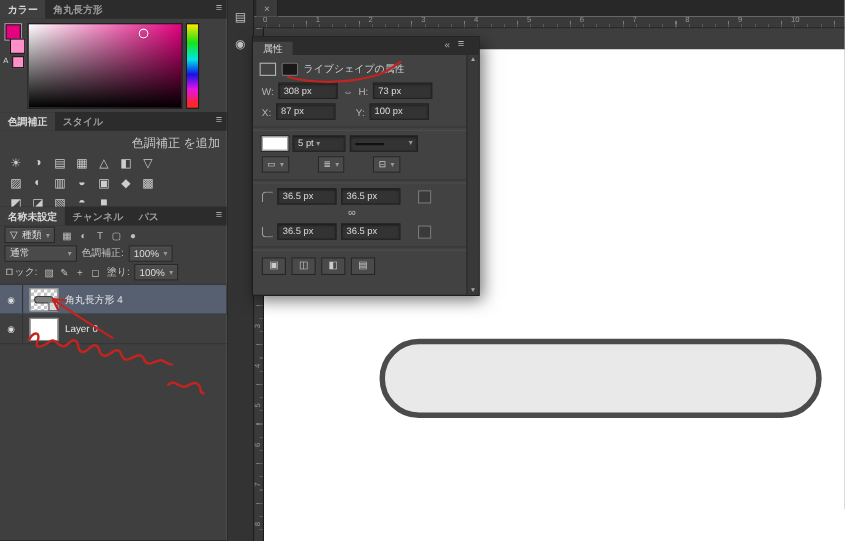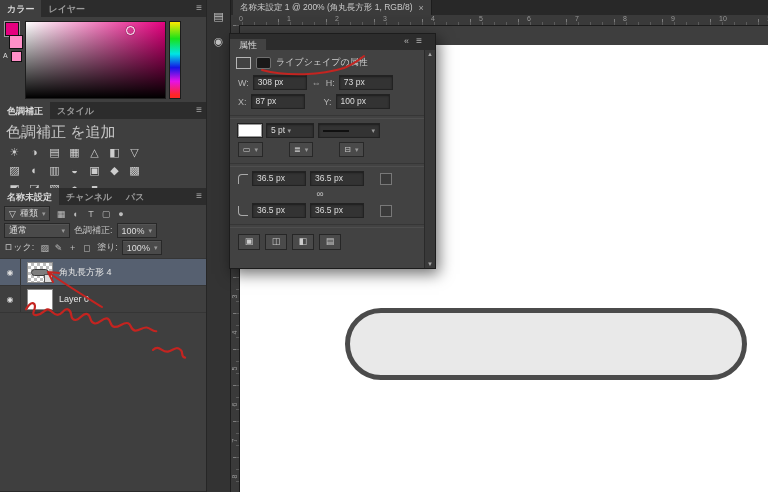--- a/index.html
+++ b/index.html
@@ -115,7 +115,7 @@
     <section class="psec color-panel">
       <div class="tabbar">
         <span class="tab active">カラー</span>
-        <span class="tab">レイヤー</span>
+        <span class="tab">角丸長方形</span>
         <span class="menu-icon">≡</span>
       </div>
       <div class="color-body">

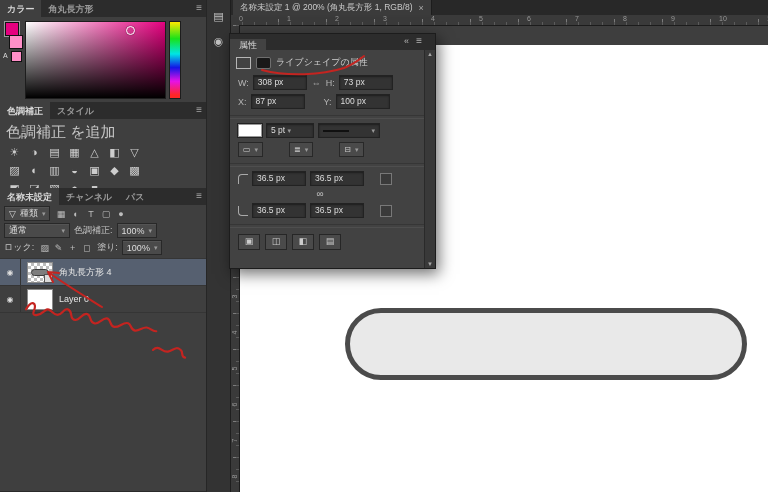--- a/index.html
+++ b/index.html
@@ -239,7 +239,6 @@
 
   <div class="doc-bar">
     <div class="doc-tab">
-      <span>名称未設定 1 @ 200% (角丸長方形 1, RGB/8)</span>
       <span class="doc-close">×</span>
     </div>
   </div>

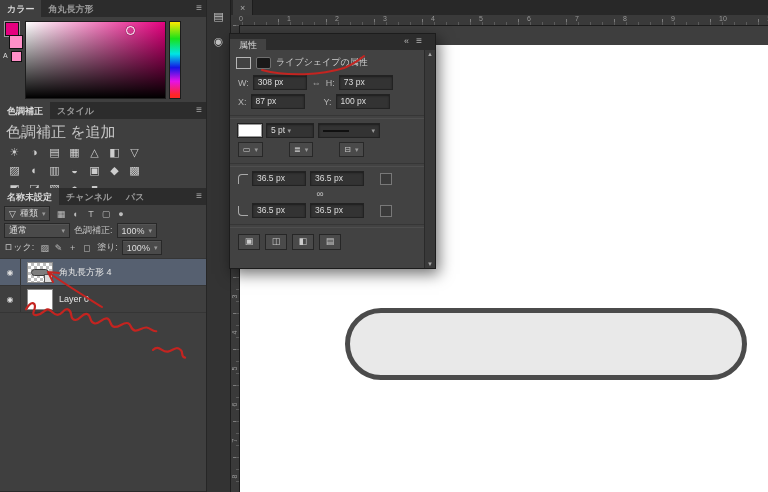--- a/index.html
+++ b/index.html
@@ -27,7 +27,7 @@
   .huestrip{position:absolute;left:169px;top:4px;width:10px;height:76px;border:1px solid #1d1d1d;
     background:linear-gradient(to bottom,#ffe800 0%,#19e219 22%,#00e5e5 42%,#1414e6 60%,#e613e6 78%,#ff2626 96%);}
   
-  .add-label{font-size:15px;color:#c6c6c6;padding:4px 6px 1px;}
+  .add-label{font-size:11px;color:#c6c6c6;padding:4px 6px 1px;text-align:right;}
   .adj-row{display:flex;gap:5px;padding:1px 0 1px 7px;height:16px;align-items:center;}
   .adj-icon{font-size:11px;color:#cdcdcd;width:15px;text-align:center;}
   

